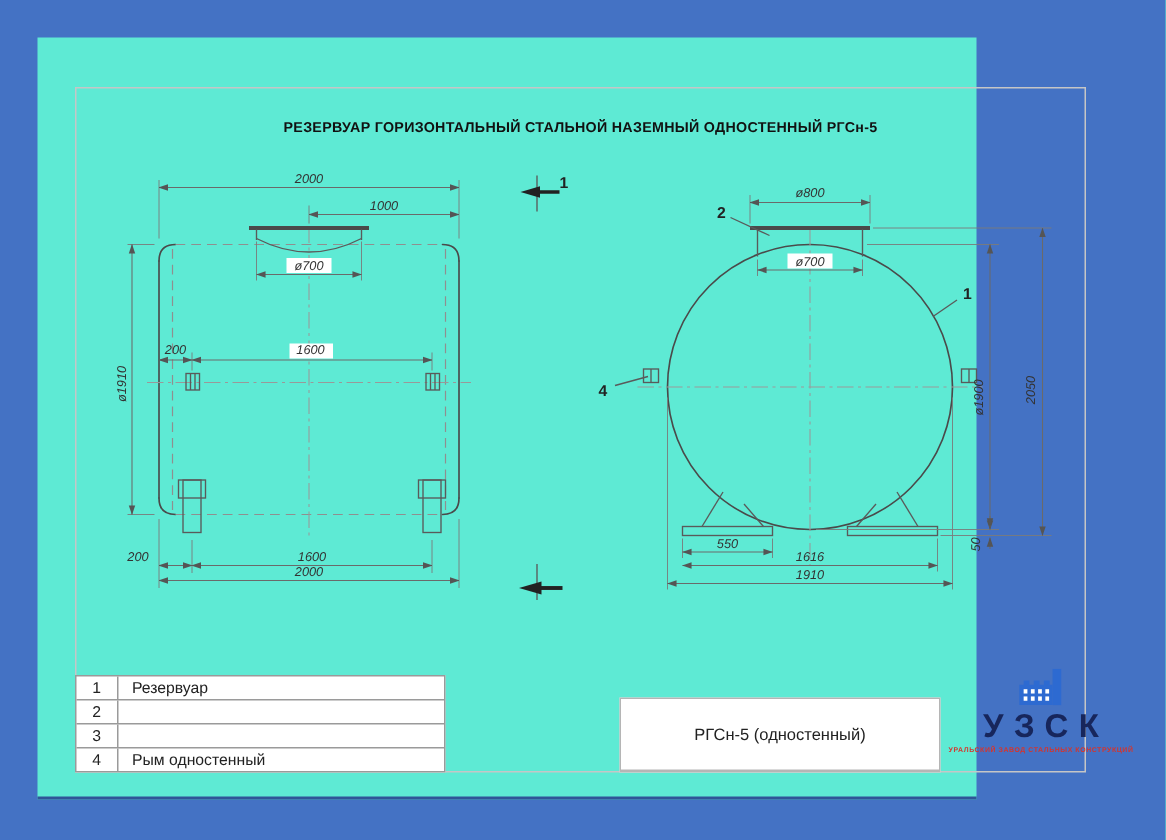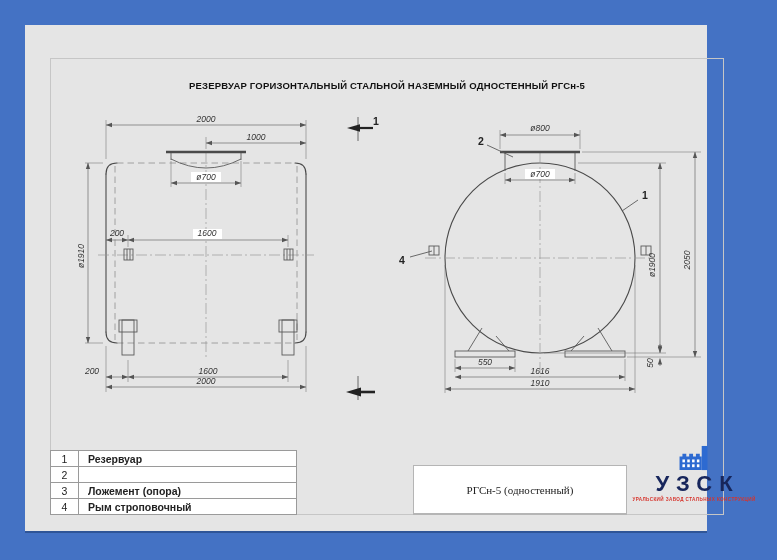--- a/index.html
+++ b/index.html
@@ -5,7 +5,7 @@
   * { margin:0; padding:0; box-sizing:border-box; }
   html,body { width:777px; height:560px; overflow:hidden; }
   body { background:#4472c4; font-family:"Liberation Sans", sans-serif; position:relative; }
-  .page { position:absolute; left:25px; top:25px; width:682px; height:508px; background:#e5e5e5; border-bottom:2px solid #2f5597; }
+  .page { position:absolute; left:25px; top:25px; width:626px; height:508px; background:#5eead4; border-bottom:2px solid #2f5597; }
   .frame { position:absolute; left:25px; top:33px; width:674px; height:457px; border:1px solid #c6c6c6; }
   .sheet-title { position:absolute; left:25px; top:55px; width:674px; text-align:center;
                  font-size:9.5px; font-weight:bold; color:#111; letter-spacing:0.2px; }

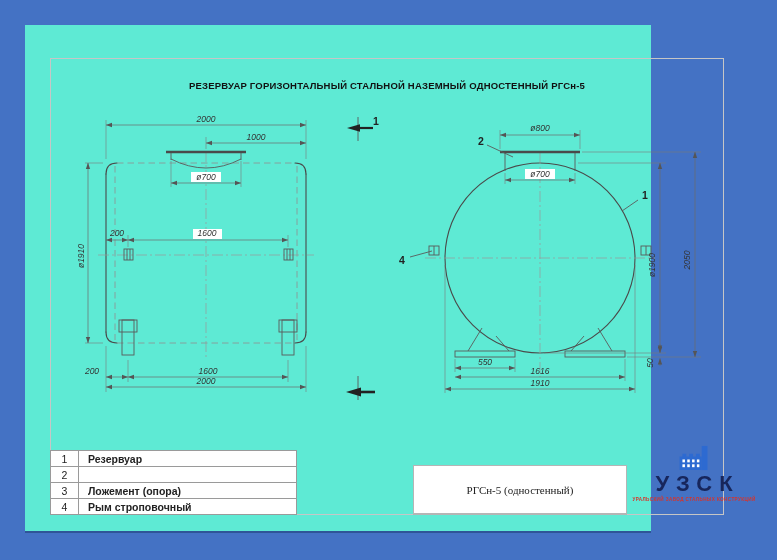--- a/index.html
+++ b/index.html
@@ -27,7 +27,7 @@
   .parts-row { flex:1; display:flex; border-bottom:1px solid #9a9a9a; align-items:center; }
   .parts-row:last-child { border-bottom:none; }
   .parts-num { width:28px; text-align:center; font-size:10.5px; color:#222; border-right:1px solid #9a9a9a; align-self:stretch; display:flex; align-items:center; justify-content:center; }
-  .parts-name { flex:1; font-size:10.5px; color:#222; padding-left:9px; white-space:nowrap;font-weight:bold; }
+  .parts-name { flex:1; font-size:10.5px; color:#222; padding-left:9px; white-space:nowrap; }
 
   .title-block { position:absolute; left:388px; top:440px; width:214px; height:50px;
                  border:1px solid #b5b5b5; display:flex; flex-direction:column; background:#fff; }

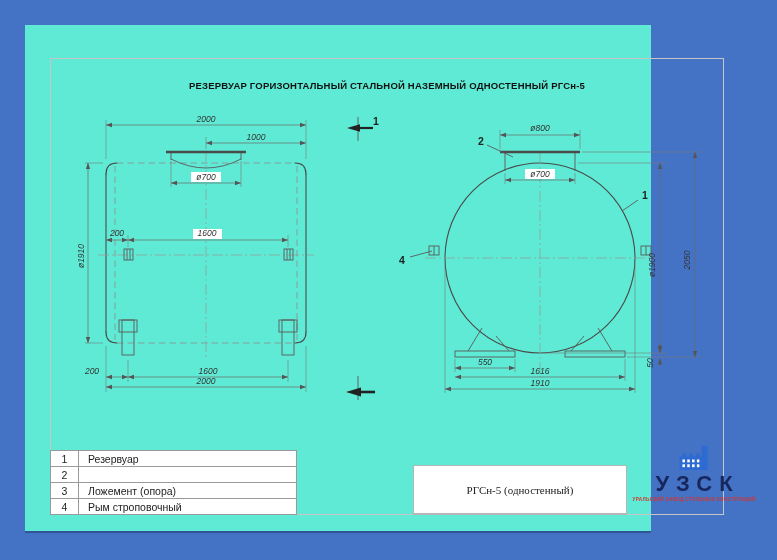--- a/index.html
+++ b/index.html
@@ -231,7 +231,6 @@
     </div>
     <div class="parts-row">
       <div class="parts-num">3</div>
-      <div class="parts-name">Ложемент (опора)</div>
     </div>
     <div class="parts-row">
       <div class="parts-num">4</div>

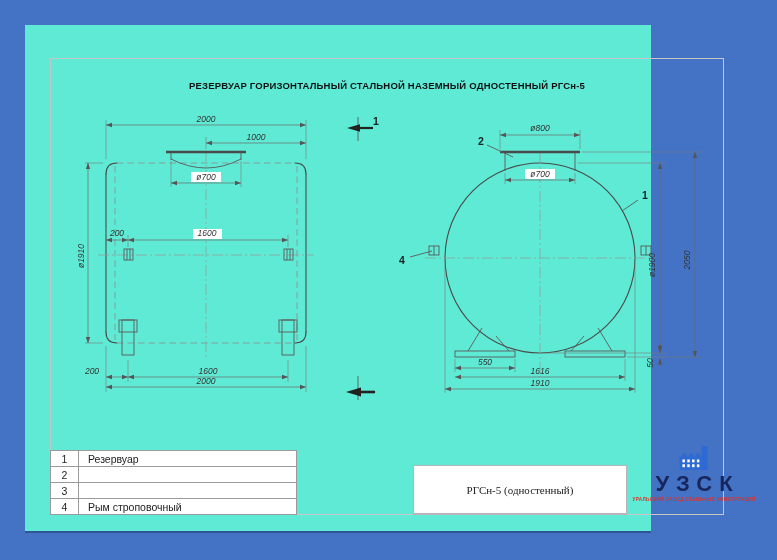--- a/index.html
+++ b/index.html
@@ -31,7 +31,7 @@
 
   .title-block { position:absolute; left:388px; top:440px; width:214px; height:50px;
                  border:1px solid #b5b5b5; display:flex; flex-direction:column; background:#fff; }
-  .tb-cell { flex:1; display:flex; align-items:center; justify-content:center; font-size:11px; color:#222;font-family:Liberation Serif, serif; }
+  .tb-cell { flex:1; display:flex; align-items:center; justify-content:center; font-size:11px; color:#222; }
   .tb-cell:first-child { border-bottom:1px solid #b5b5b5; }
 
   .logo { position:absolute; left:608px; top:420px; width:122px; height:72px;

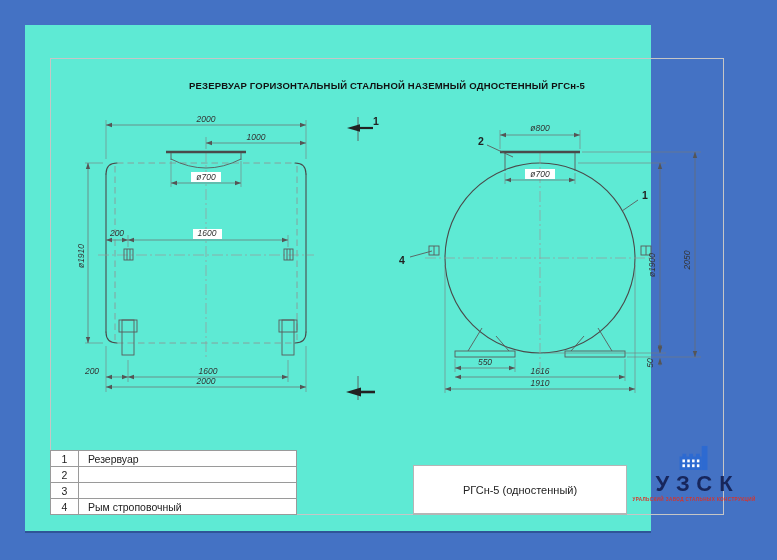--- a/index.html
+++ b/index.html
@@ -234,7 +234,7 @@
     </div>
     <div class="parts-row">
       <div class="parts-num">4</div>
-      <div class="parts-name">Рым строповочный</div>
+      <div class="parts-name">Рым одностенный</div>
     </div>
   </div>
 

